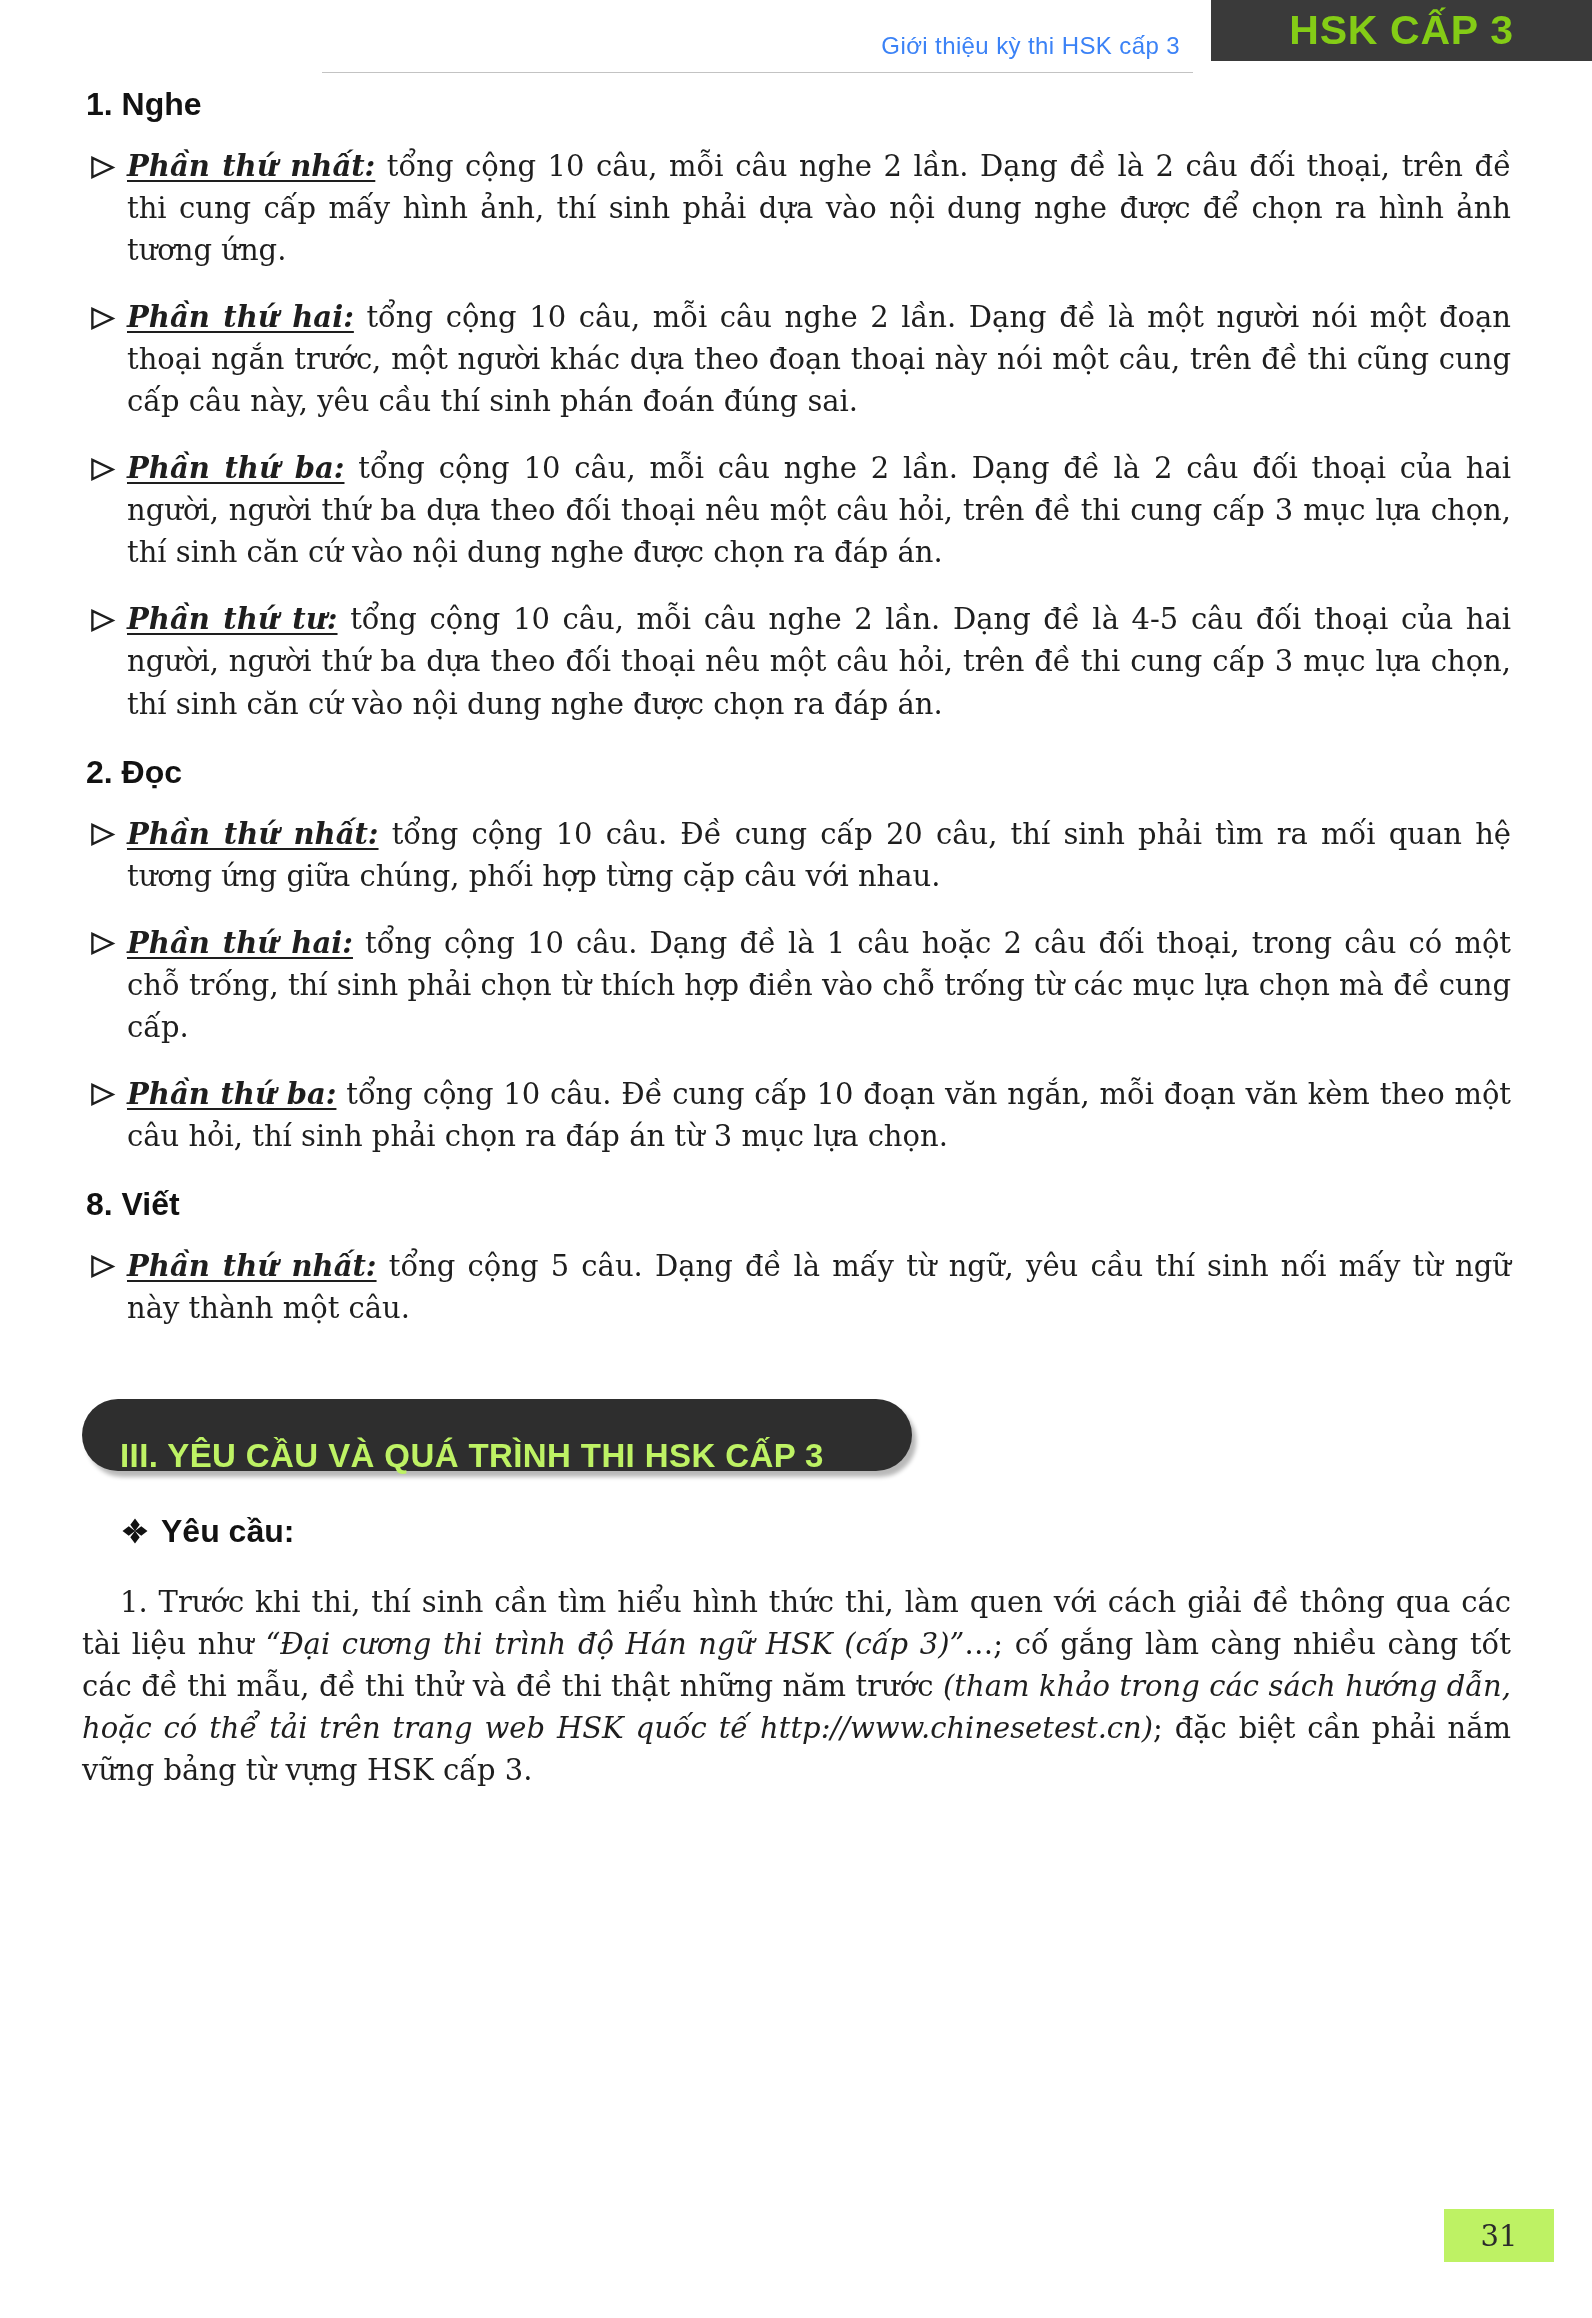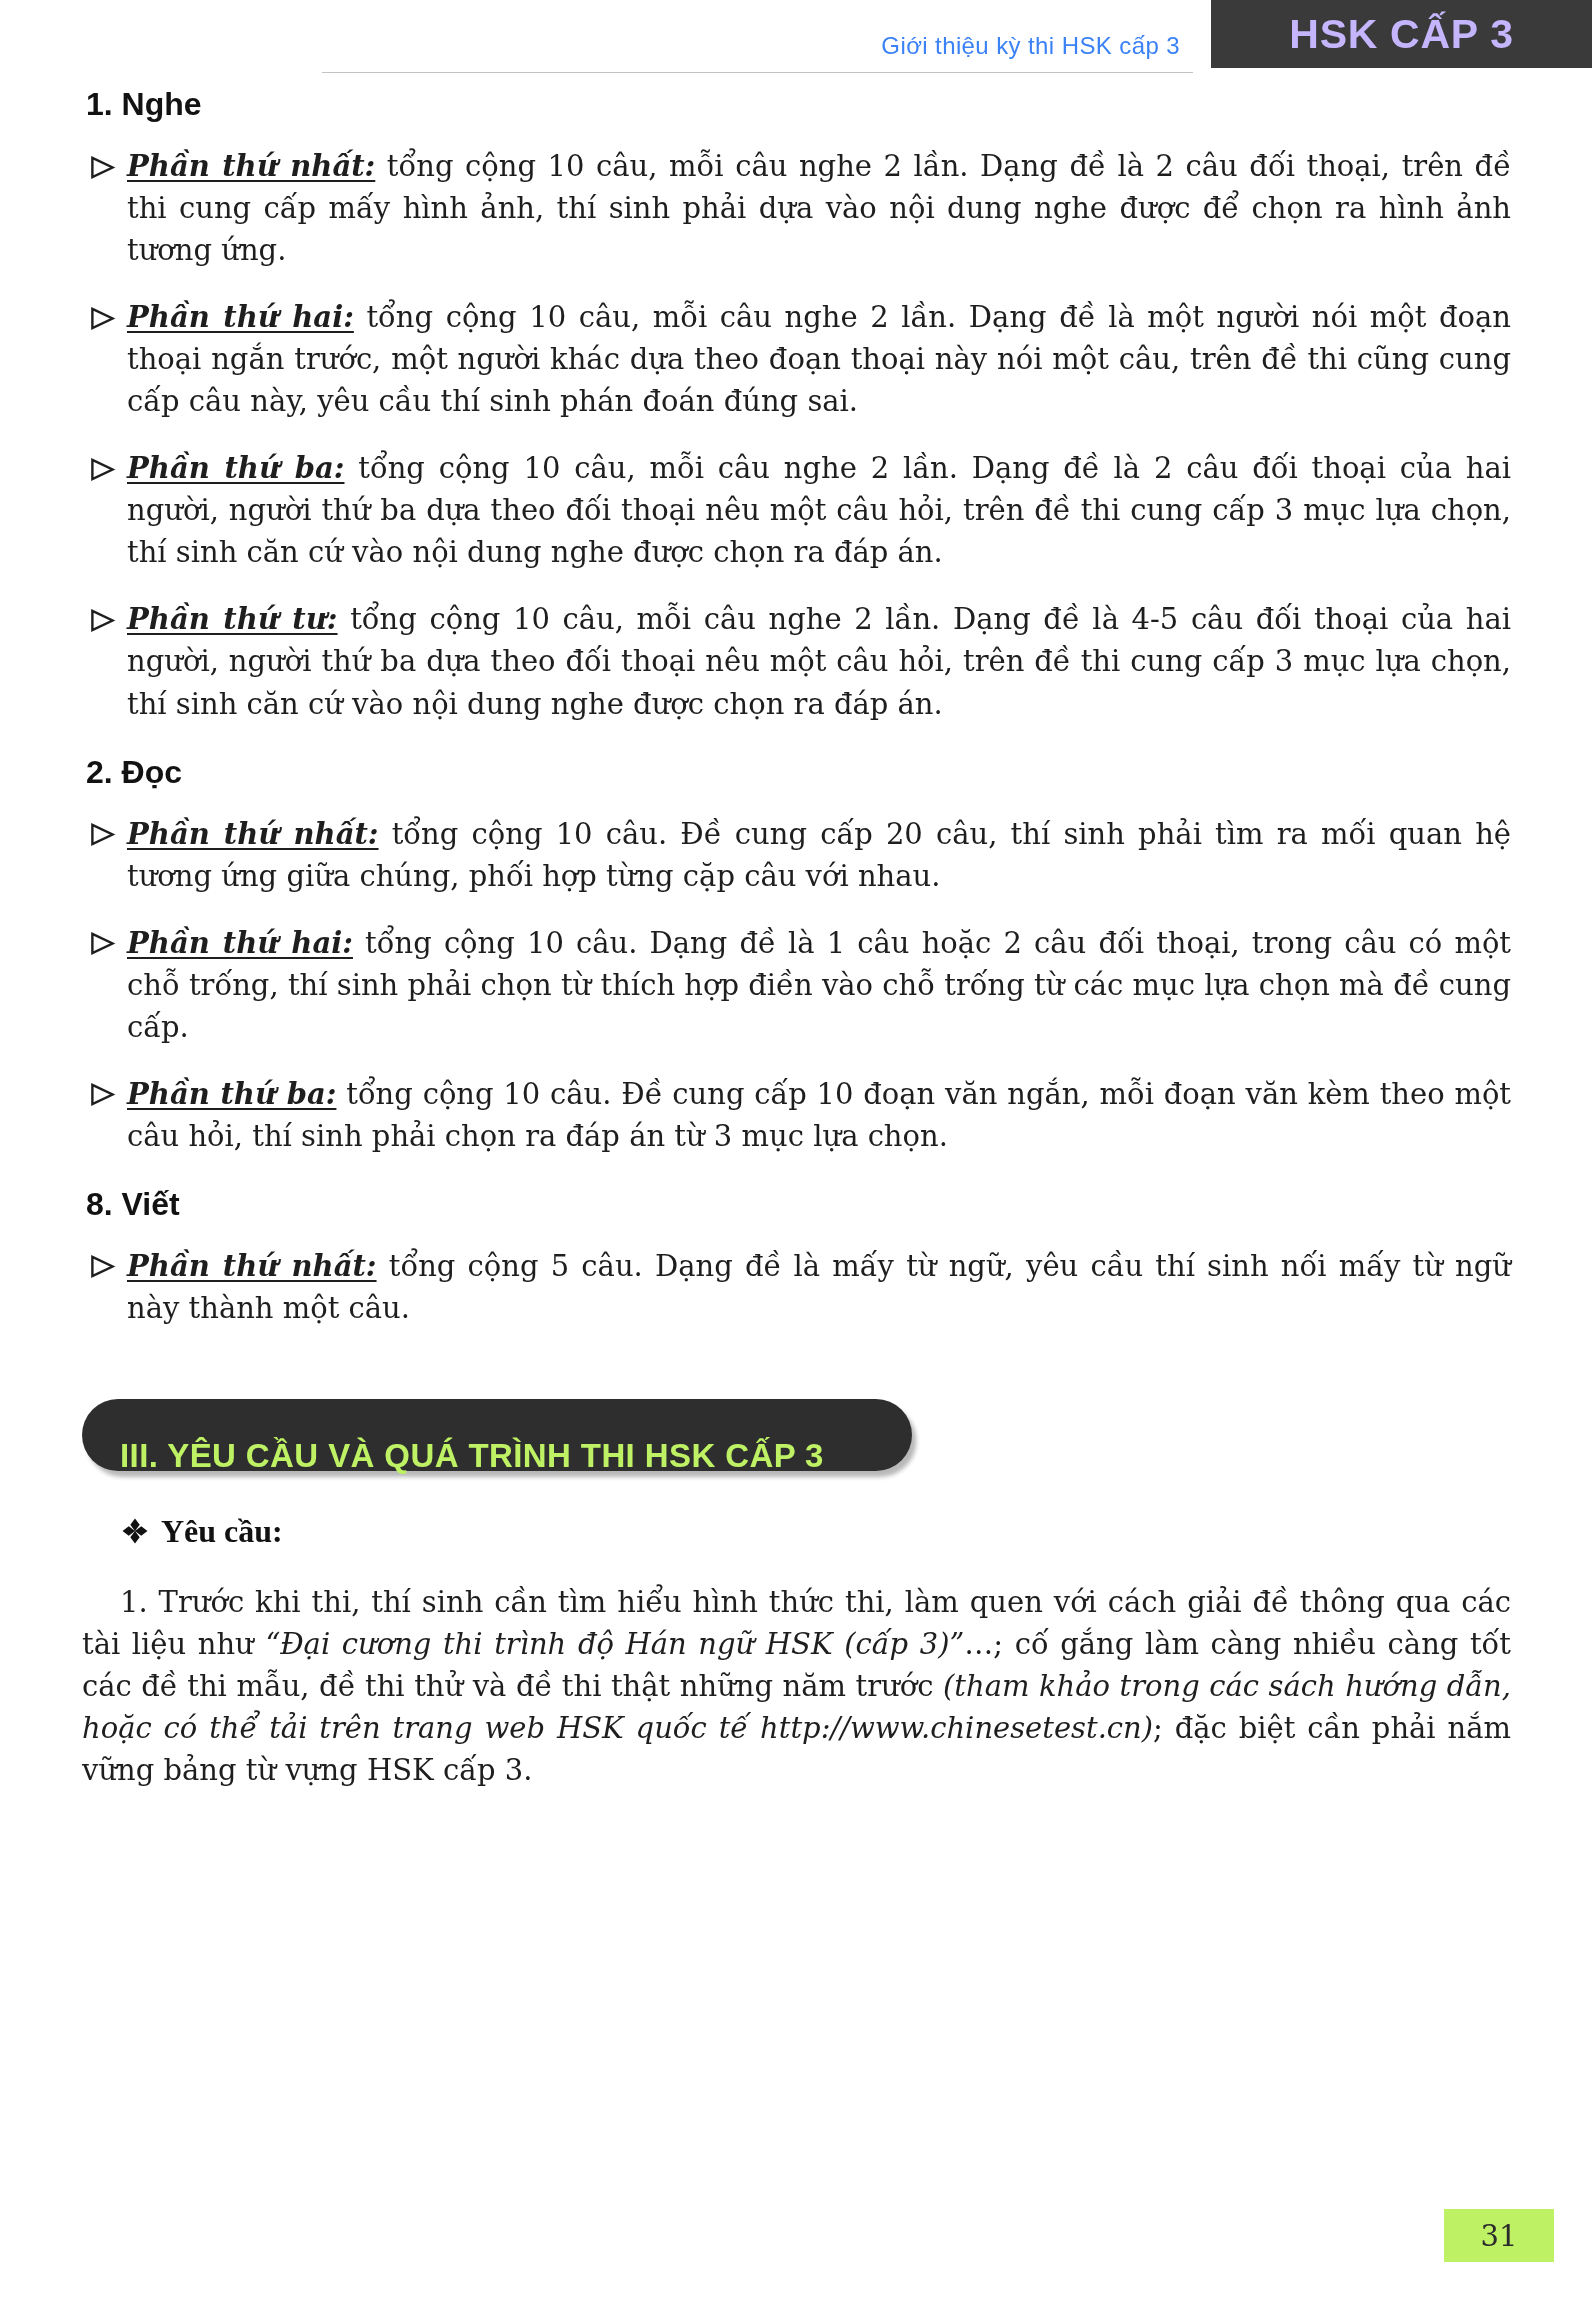--- a/index.html
+++ b/index.html
@@ -34,9 +34,9 @@
     top: 0;
     right: 0;
     width: 381px;
-    height: 68px;
+    height: 61px;
     background: #3a3a3a;
-    color: #c4b5fd;
+    color: #84cc16;
     font-family: "Liberation Sans", sans-serif;
     font-weight: bold;
     font-size: 41px;

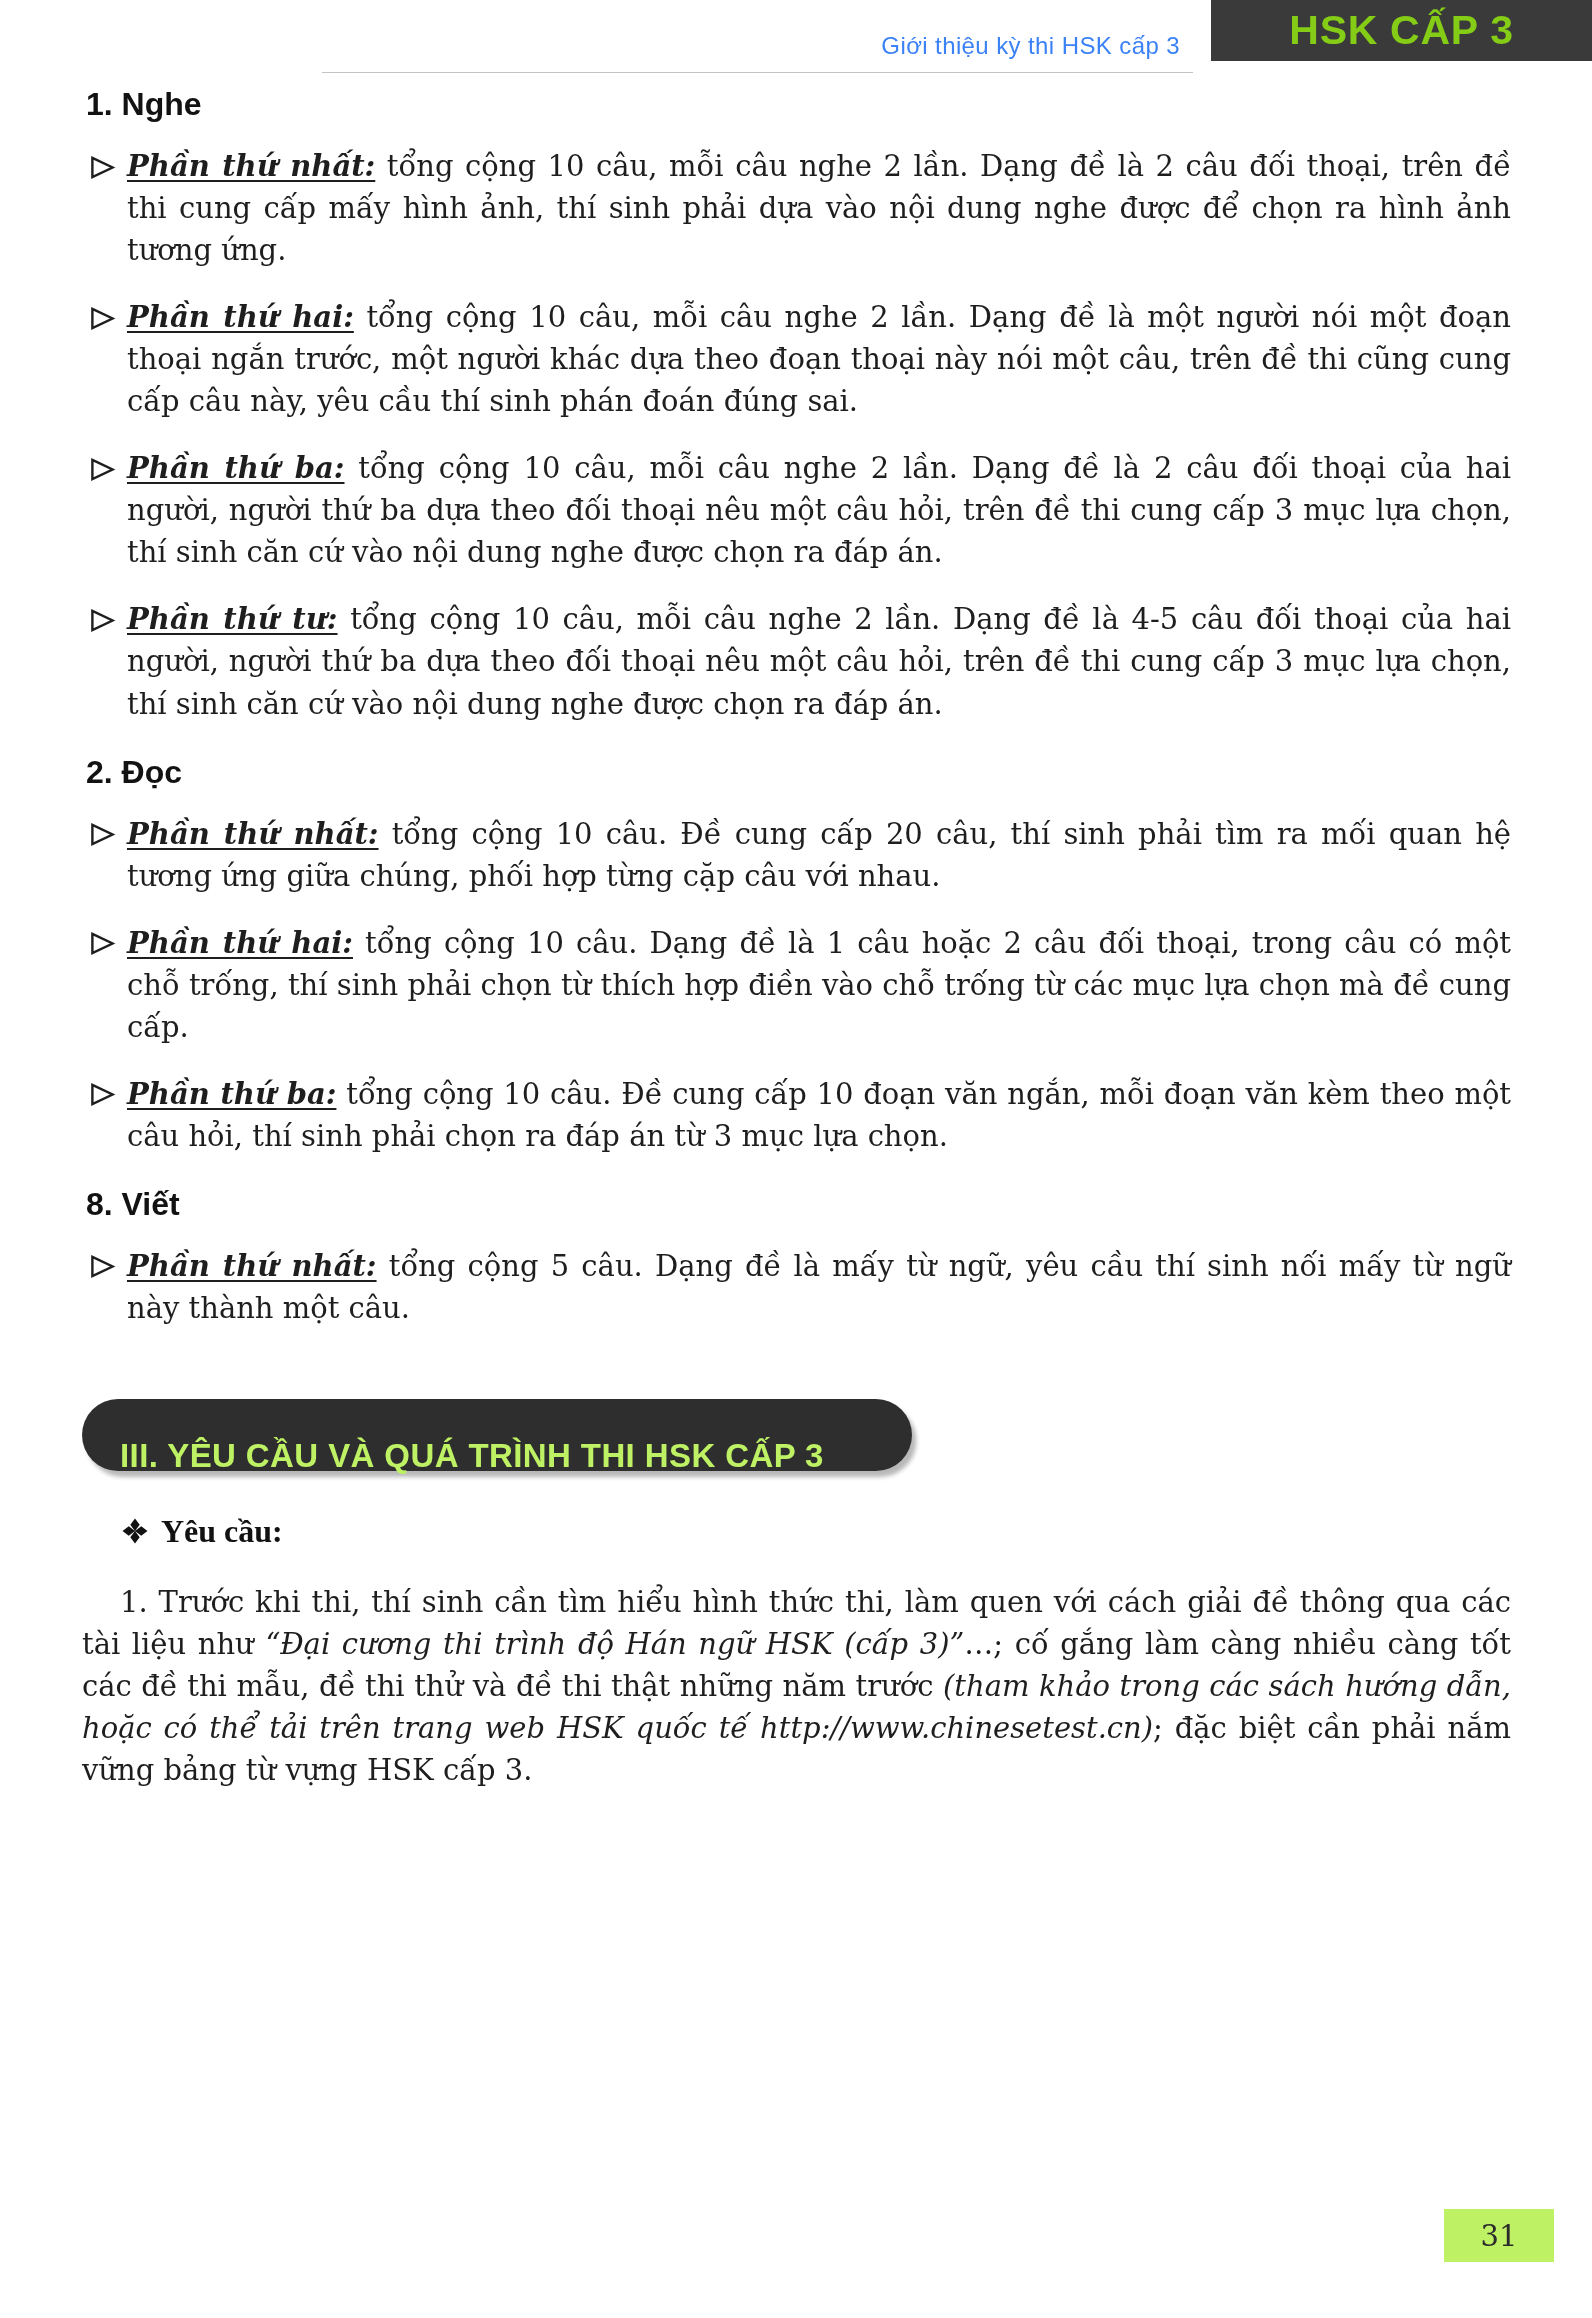--- a/index.html
+++ b/index.html
@@ -110,7 +110,7 @@
   }
   .subhead .diamond { width: 26px; height: 26px; }
   .subhead-text {
-    font-family: Liberation Serif, serif;
+    font-family: Liberation Sans, sans-serif;
     font-weight: bold;
     font-size: 32px;
     color: #121212;

